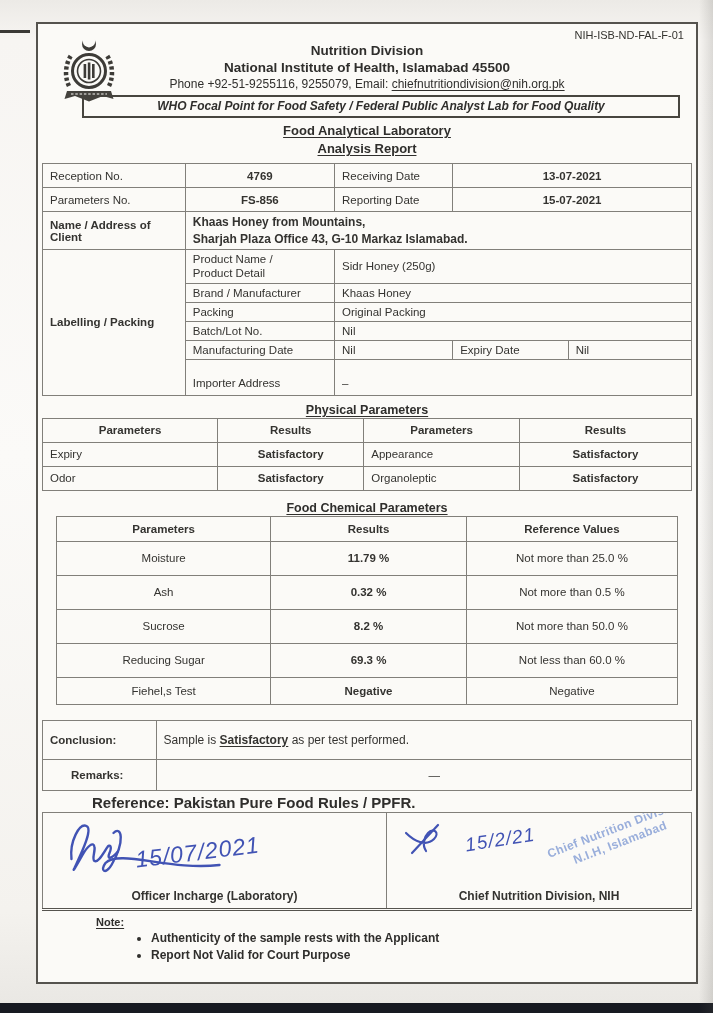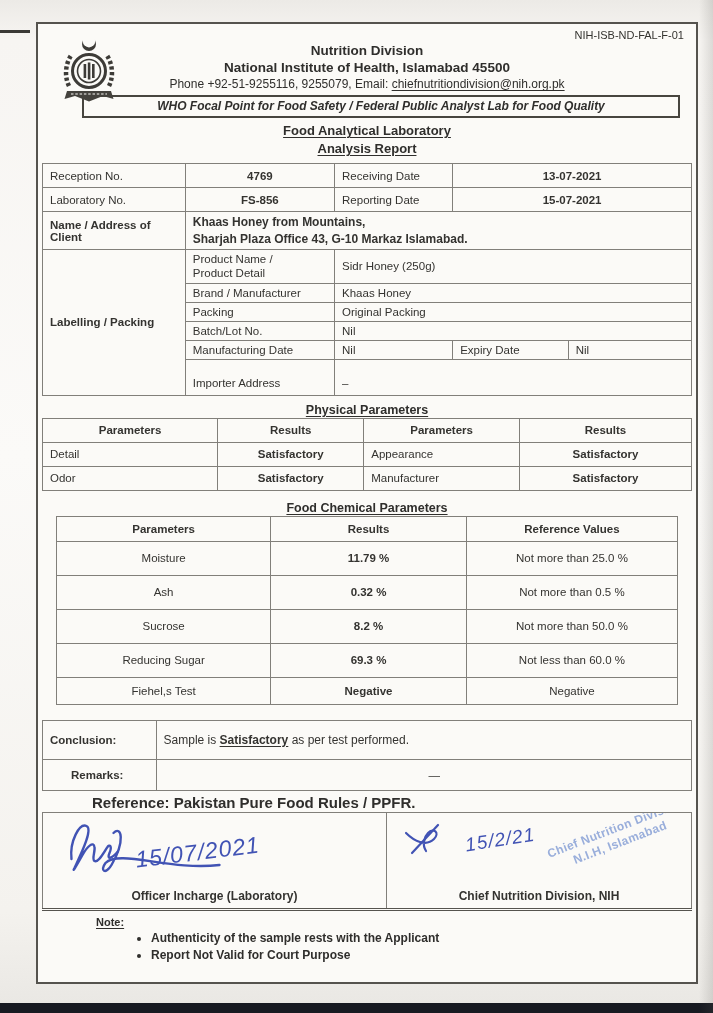--- a/index.html
+++ b/index.html
@@ -125,7 +125,7 @@
         <td colspan="2" class="c b">13-07-2021</td>
       </tr>
       <tr class="r2">
-        <td>Laboratory No.</td>
+        <td>Parameters No.</td>
         <td class="c b">FS-856</td>
         <td>Reporting Date</td>
         <td colspan="2" class="c b">15-07-2021</td>

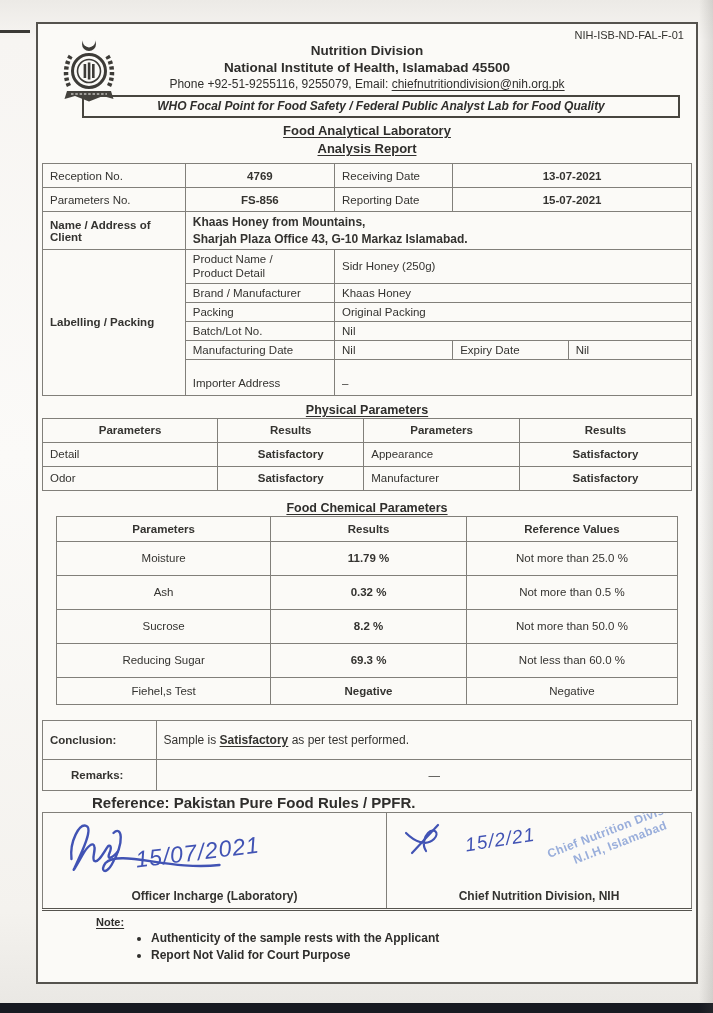--- a/index.html
+++ b/index.html
@@ -184,7 +184,7 @@
         <td class="c b">Results</td>
       </tr>
       <tr>
-        <td>Detail</td>
+        <td>Expiry</td>
         <td class="c b">Satisfactory</td>
         <td>Appearance</td>
         <td class="c b">Satisfactory</td>

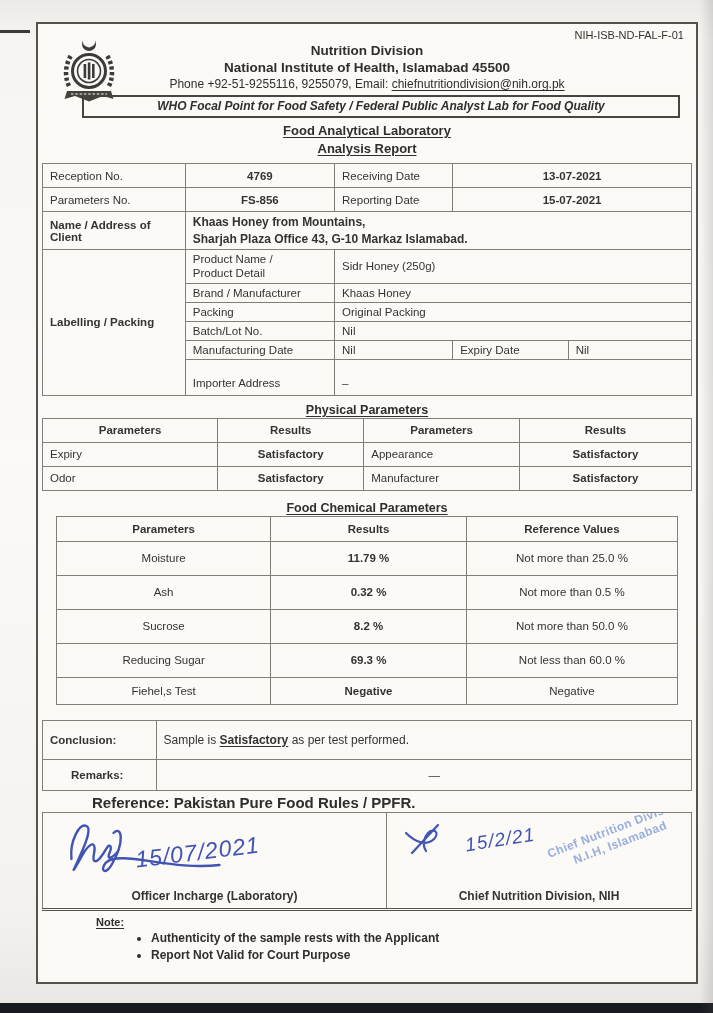--- a/index.html
+++ b/index.html
@@ -192,7 +192,7 @@
       <tr>
         <td>Odor</td>
         <td class="c b">Satisfactory</td>
-        <td>Manufacturer</td>
+        <td>Organoleptic</td>
         <td class="c b">Satisfactory</td>
       </tr>
     </tbody>

